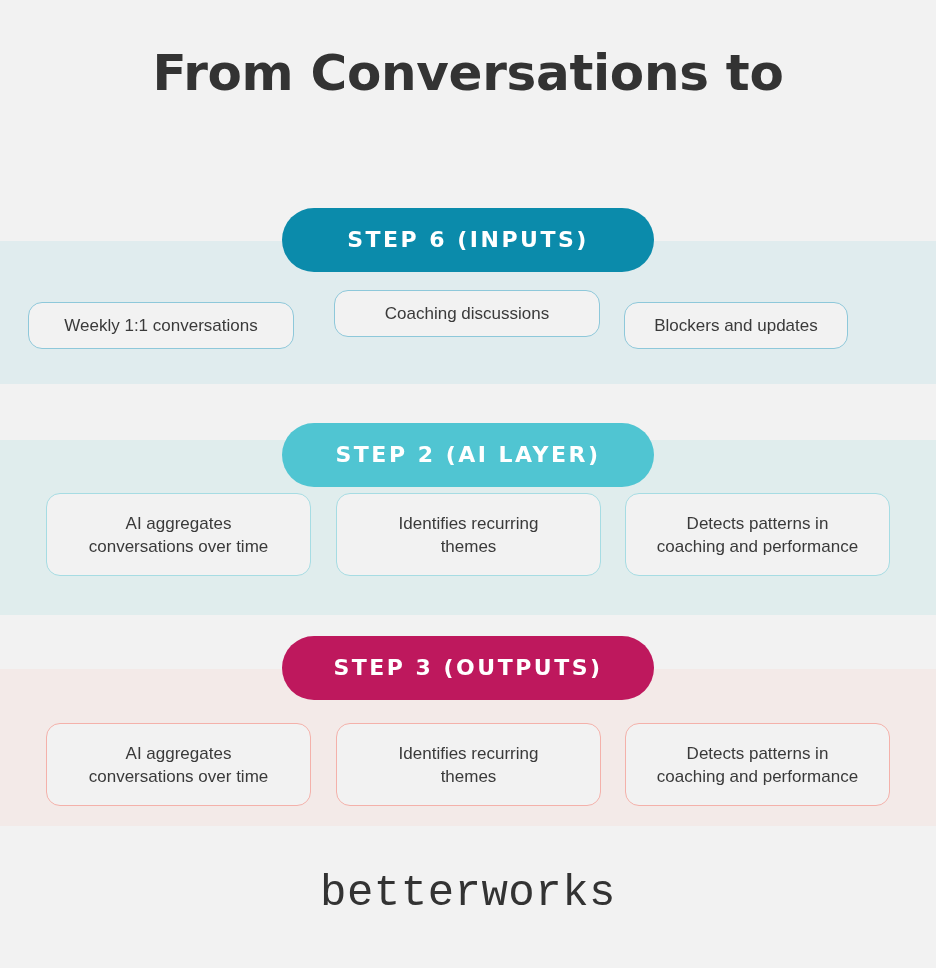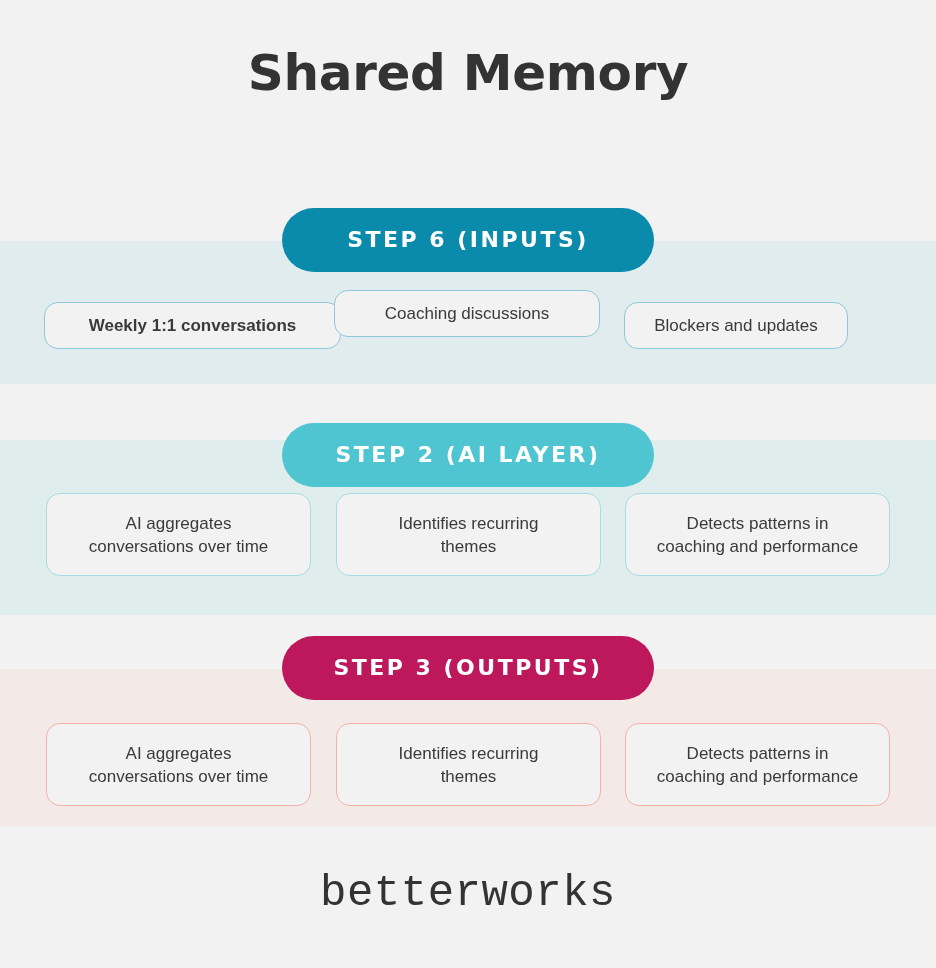--- a/index.html
+++ b/index.html
@@ -40,6 +40,7 @@
 <body>
 
 <div class="title">
+  <span>From Conversations to</span>
   <span>Shared Memory</span>
 </div>
 

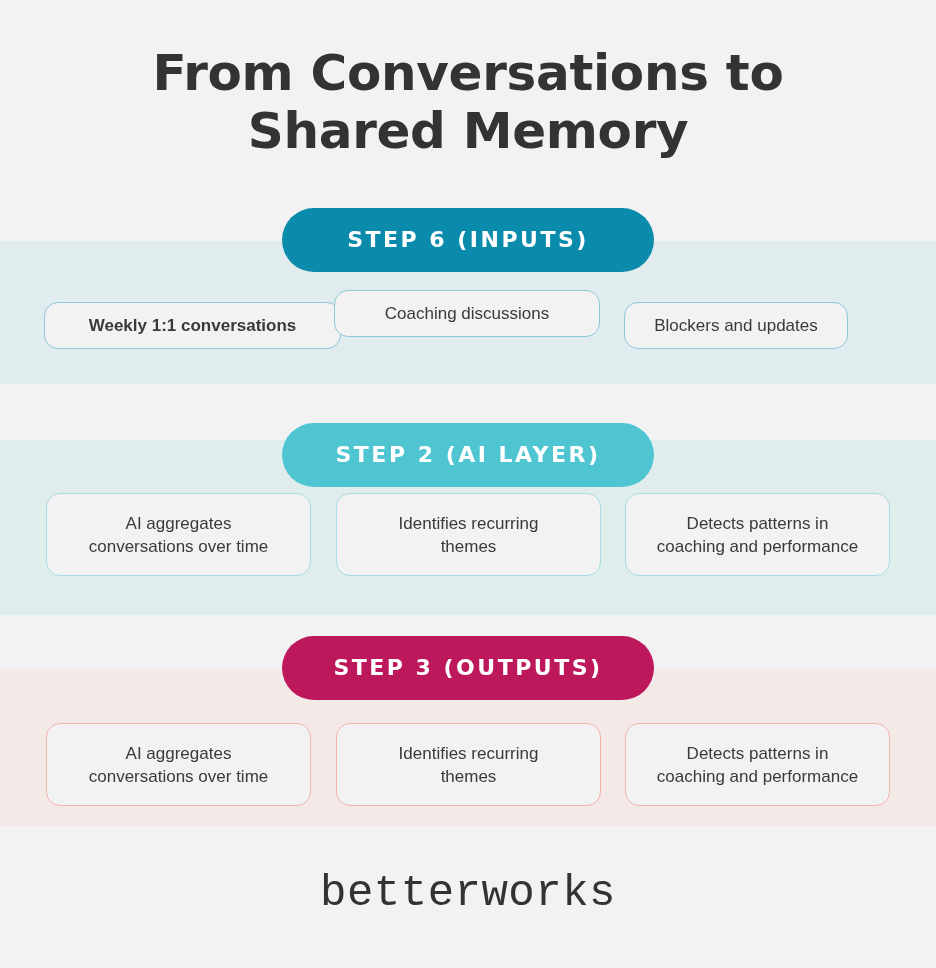--- a/index.html
+++ b/index.html
@@ -41,7 +41,6 @@
 
 <div class="title">
   <span>From Conversations to</span>
-  <span>Shared Memory</span>
 </div>
 
 <div class="band" style="top:241px;height:143px;background:#e0ecee;"></div>

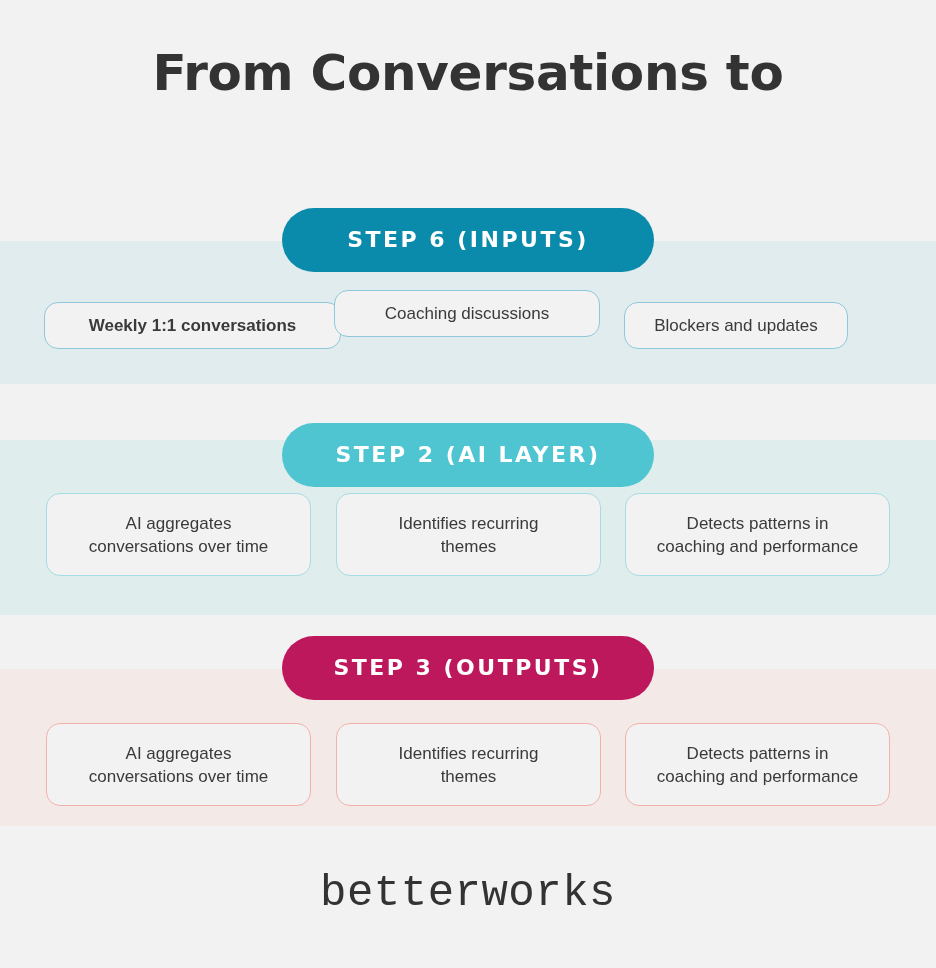--- a/index.html
+++ b/index.html
@@ -45,7 +45,7 @@
 
 <div class="band" style="top:241px;height:143px;background:#e0ecee;"></div>
 <div class="pill" style="top:208px;background:#0b8bab;">STEP 6 (INPUTS)</div>
-<div class="box" style="left:44px;top:302px;width:297px;height:47px;border:1.5px solid #8ec8da;font-weight:bold;">
+<div class="box" style="left:28px;top:302px;width:266px;height:47px;border:1.5px solid #8ec8da;">
   <span>Weekly 1:1 conversations</span>
 </div>
 <div class="box" style="left:334px;top:290px;width:266px;height:47px;border:1.5px solid #8ec8da;">

